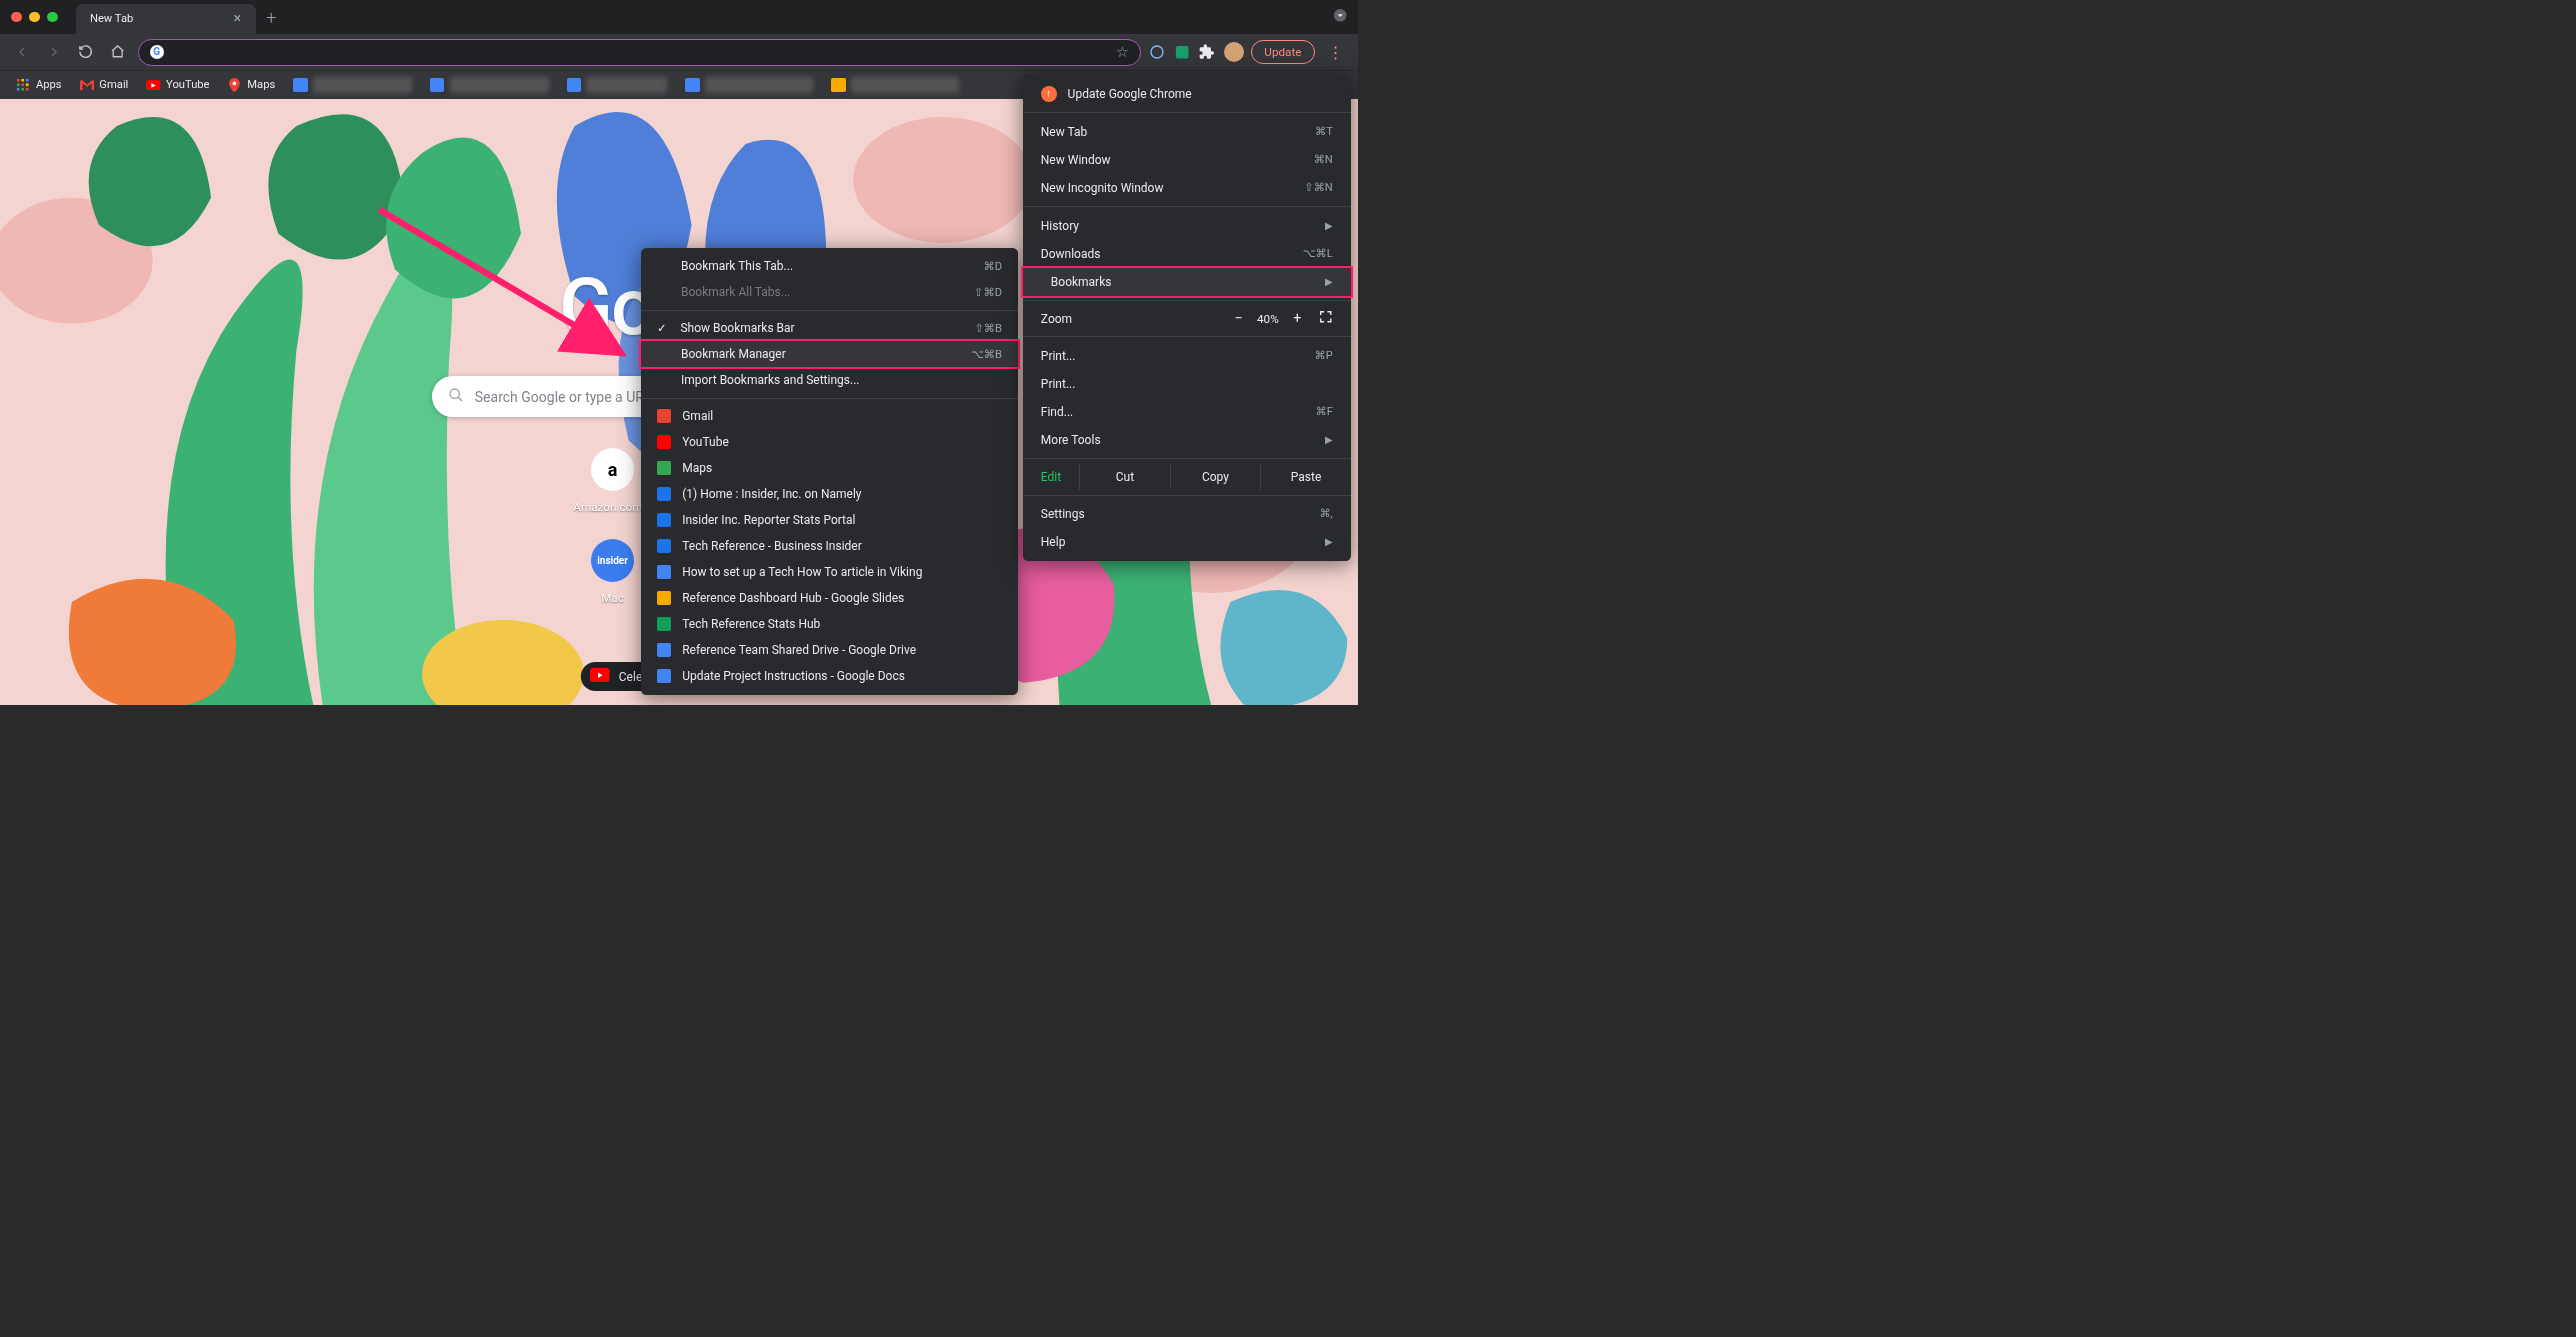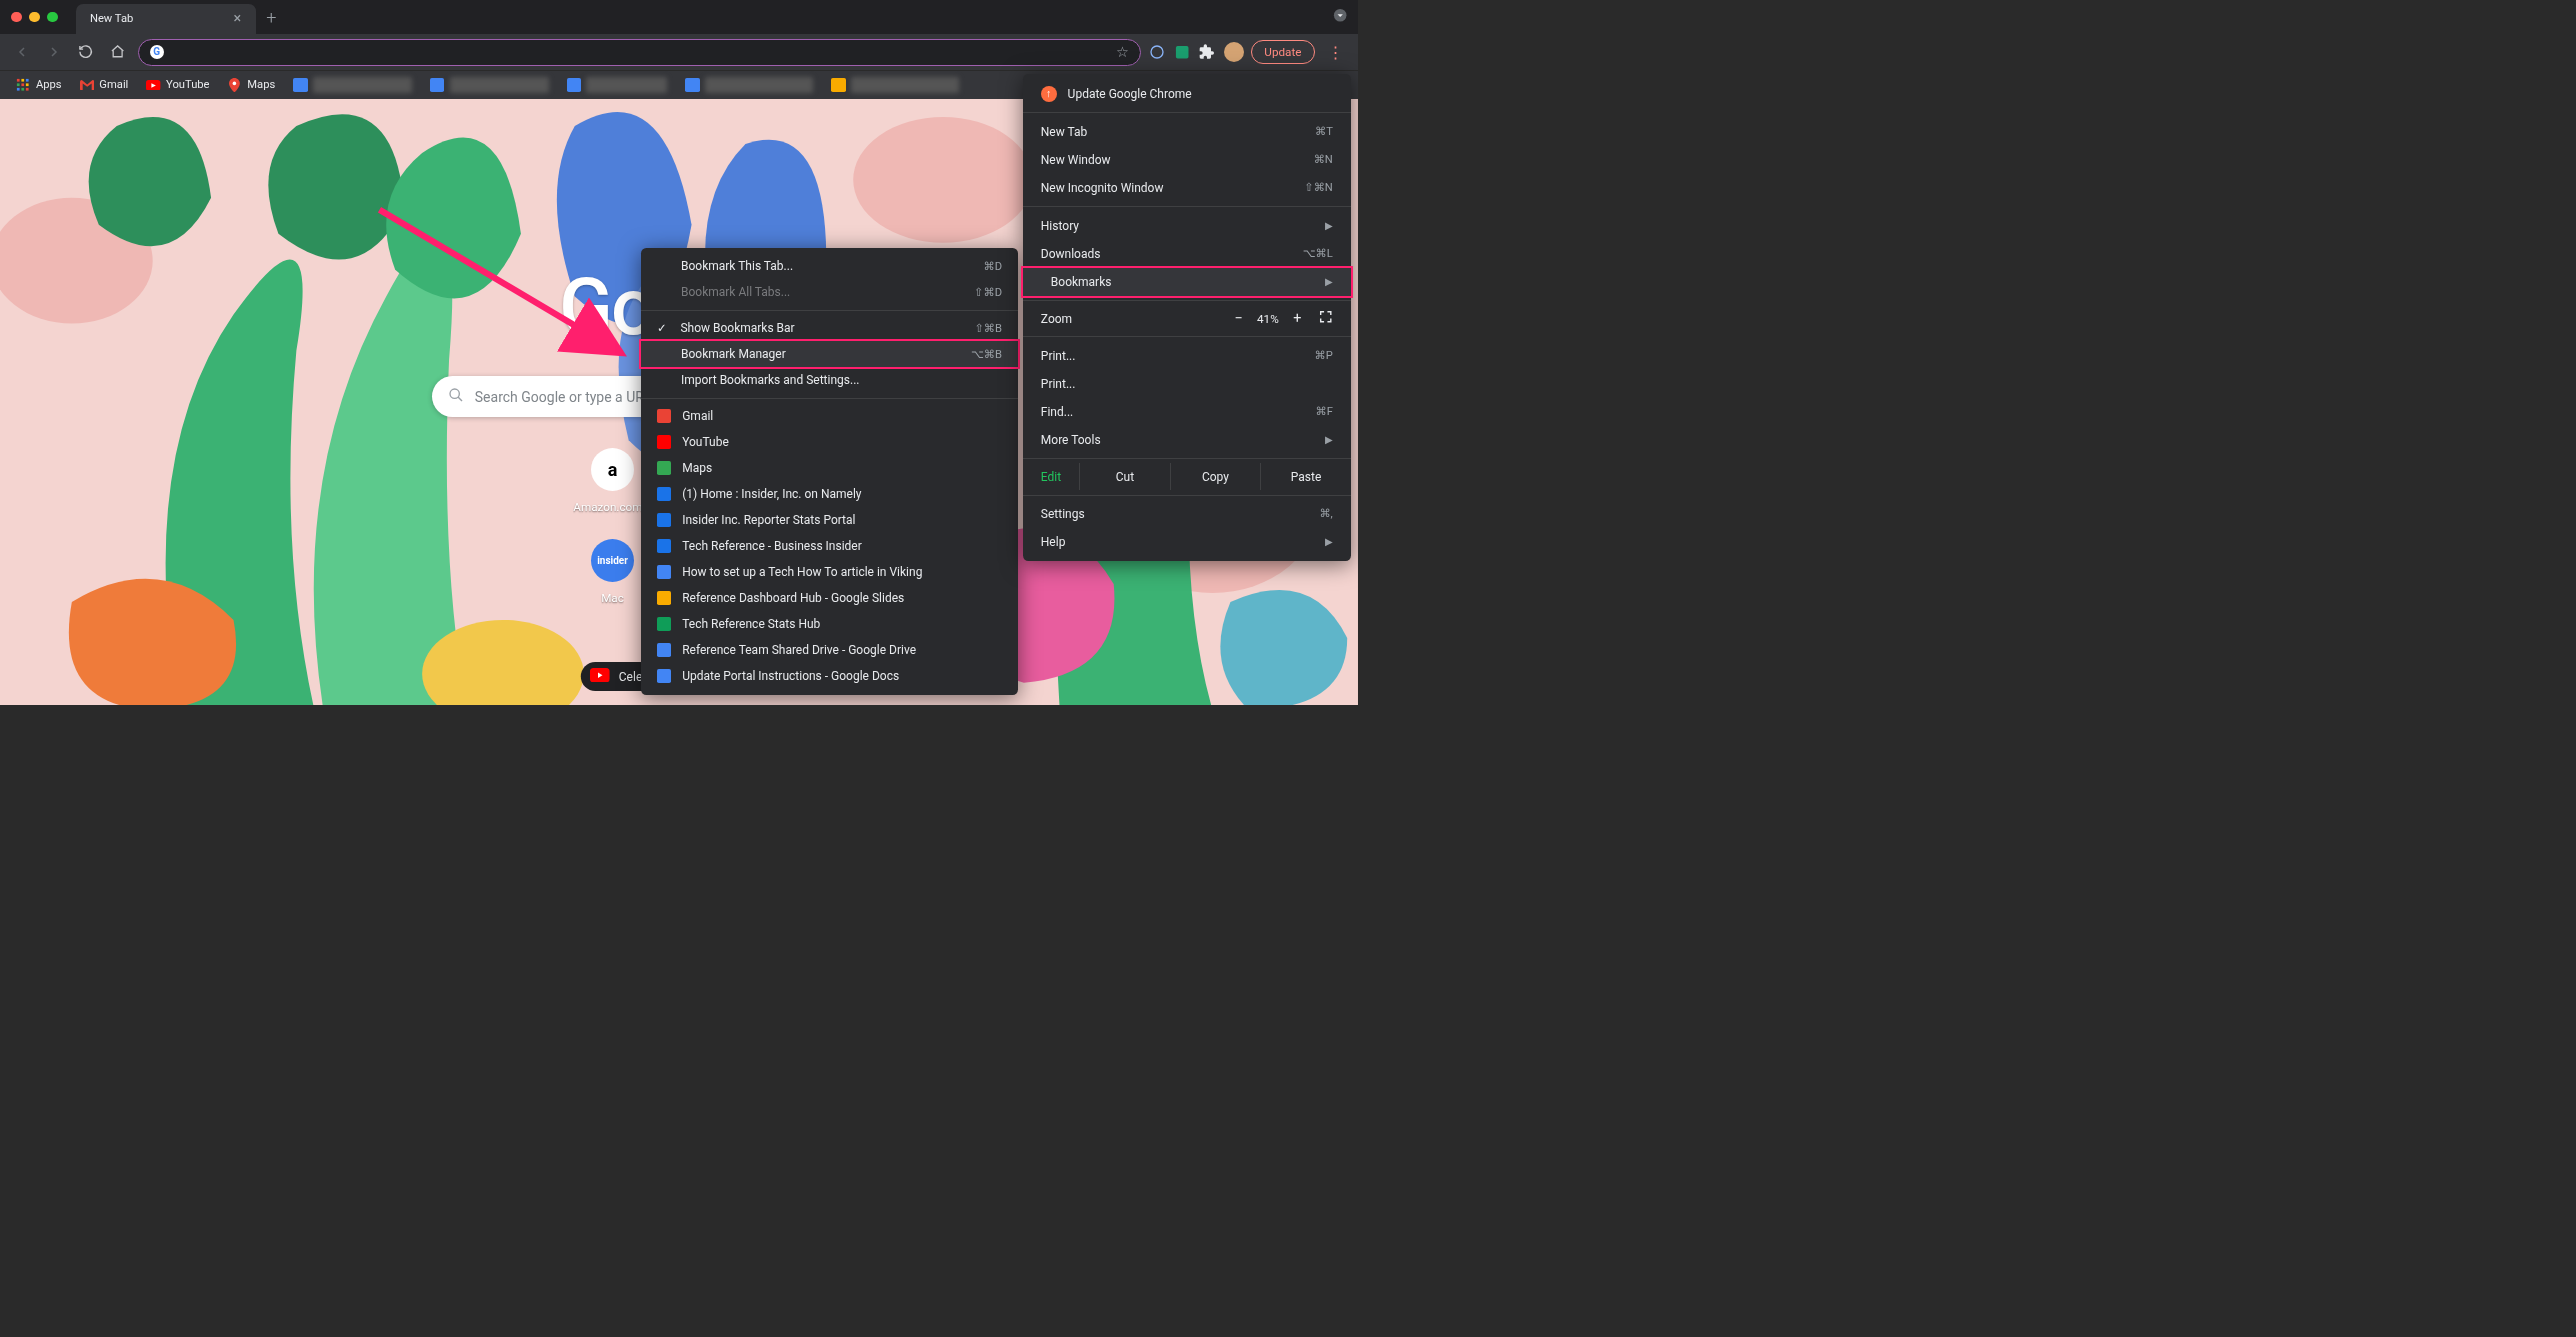--- a/index.html
+++ b/index.html
@@ -411,7 +411,7 @@
   <div class="zoom-row">
     <span class="label">Zoom</span>
     <span class="zbtn">−</span>
-    <span class="zval">41%</span>
+    <span class="zval">40%</span>
     <span class="zbtn">+</span>
     <span class="full"><svg width="13.5" height="13.5" viewBox="0 0 24 24" fill="none" stroke="#e8eaed" stroke-width="2.5">
           <path d="M3 9V3h6M21 9V3h-6M3 15v6h6M21 15v6h-6"></path>

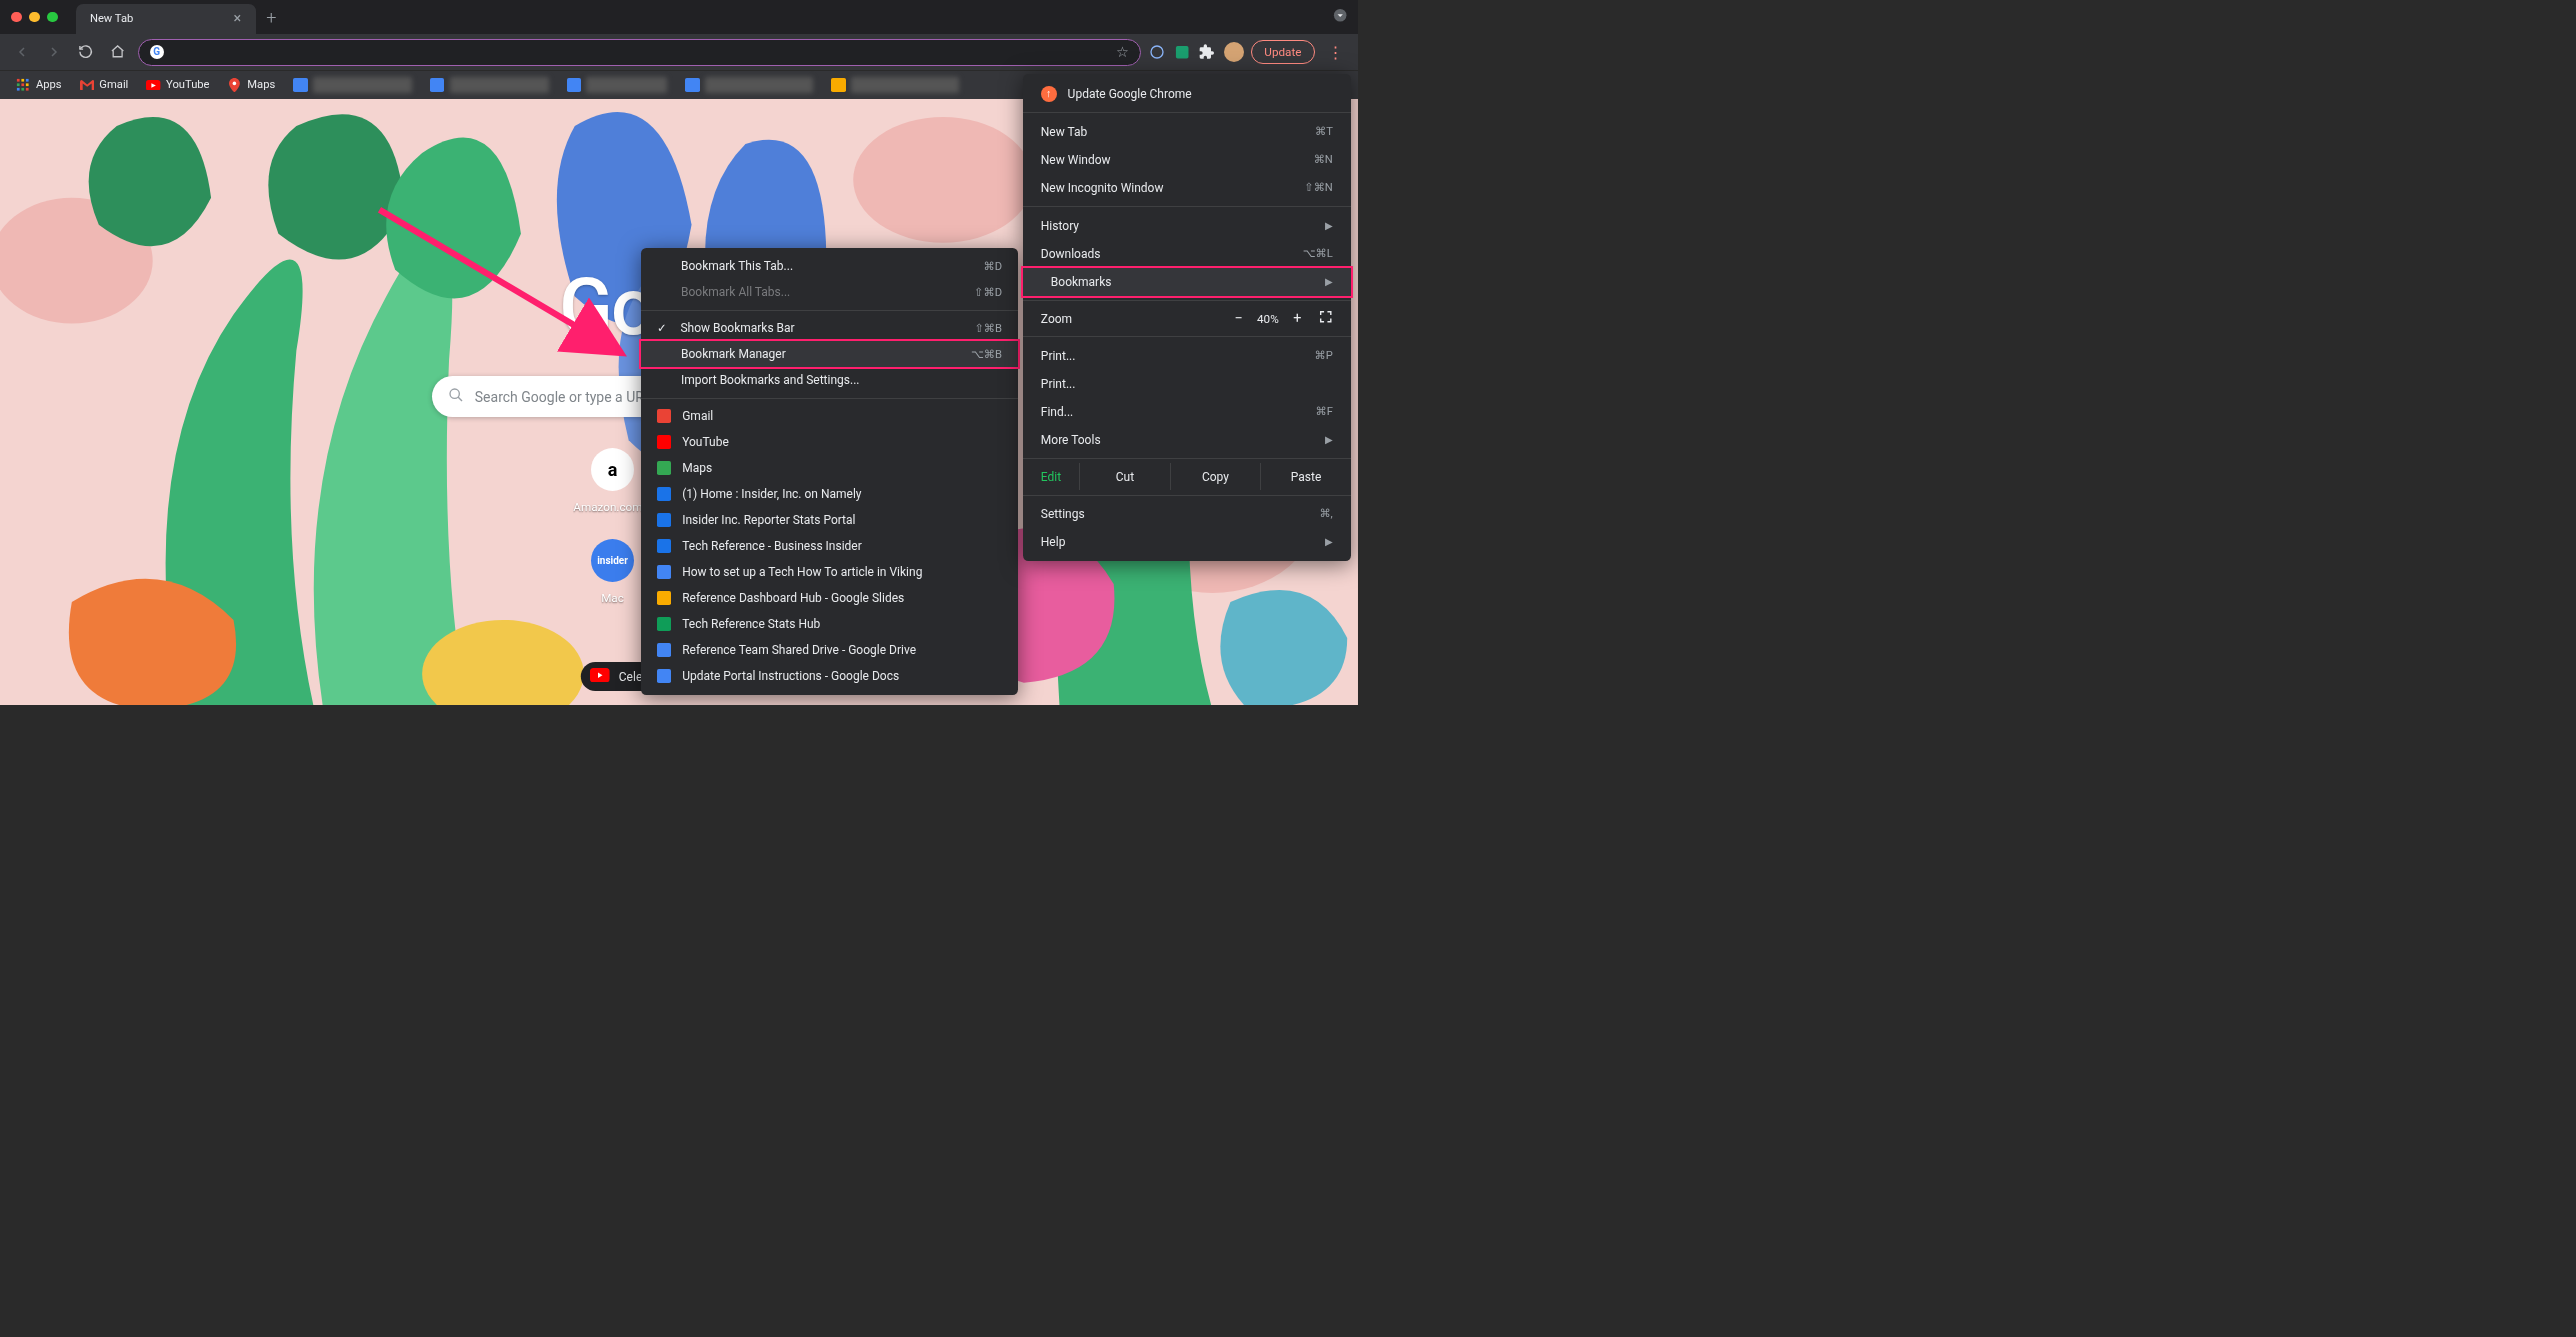--- a/index.html
+++ b/index.html
@@ -371,7 +371,7 @@
       </div>
       <div class="sub-item">
         <span class="bm-row-icon" style="background:#4285f4"></span>
-        <span class="bm-text">Update Portal Instructions - Google Docs</span>
+        <span class="bm-text">Update Project Instructions - Google Docs</span>
       </div>
     </div>
 </div>

